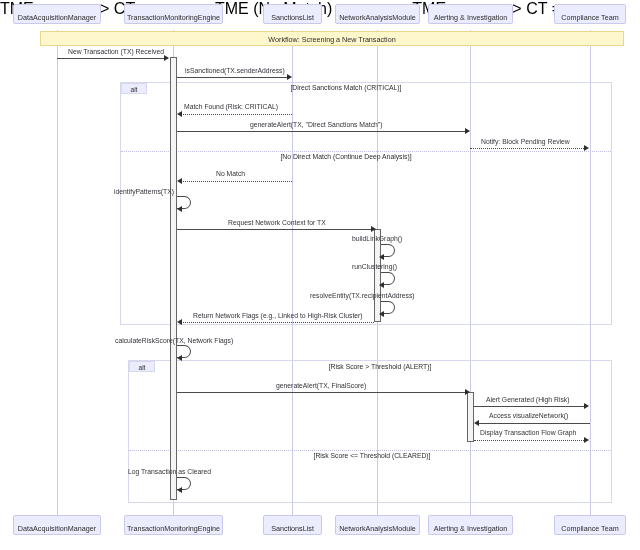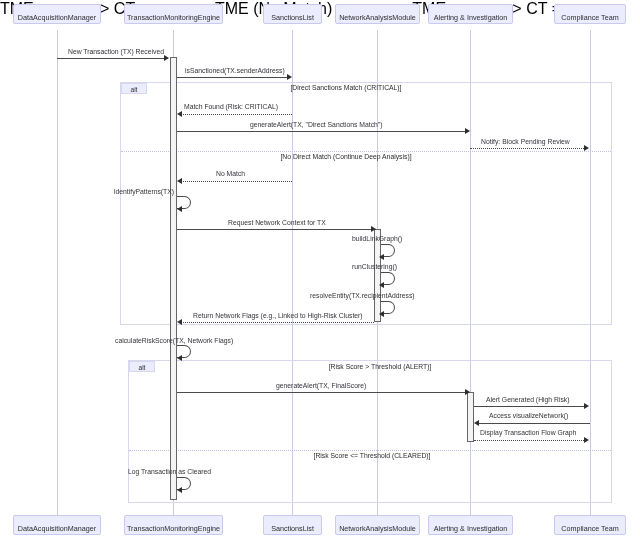--- a/index.html
+++ b/index.html
@@ -147,6 +147,7 @@
   <div class="lifeline" style="left:590px; top:30px; height:485px;"></div>
 
   
+  <div class="banner" style="left:40px; top:31px; width:584px;">Workflow: Screening a New Transaction</div>
 
   
   <div class="alt-frame" style="left:120px; top:82px; width:492px; height:243px;"></div>

